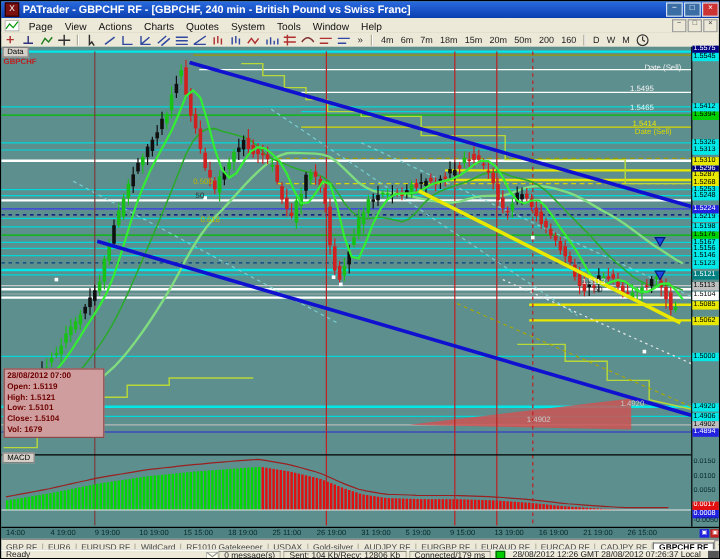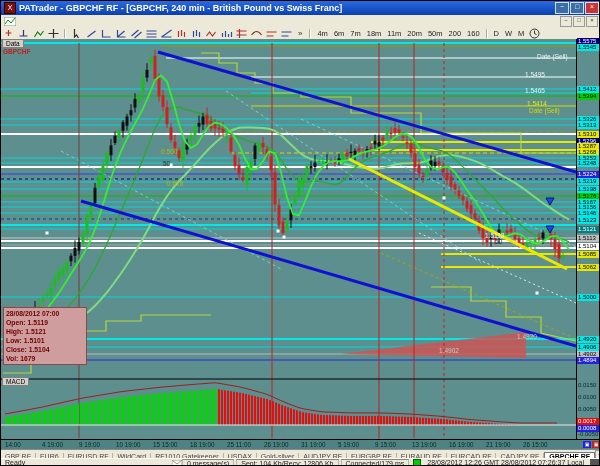--- a/index.html
+++ b/index.html
@@ -89,6 +89,7 @@
       <rect x="0" y="0" width="12" height="9" fill="#fff" stroke="#888"></rect>
       <polyline points="1,7 4,3 7,6 11,1" fill="none" stroke="#090" stroke-width="1"></polyline>
     </svg>
+    <span id="menu-items"><span class="menuitem">Page</span><span class="menuitem">View</span><span class="menuitem">Actions</span><span class="menuitem">Charts</span><span class="menuitem">Quotes</span><span class="menuitem">System</span><span class="menuitem">Tools</span><span class="menuitem">Window</span><span class="menuitem">Help</span></span>
     <div class="mdibtns">
       <div class="mdibtn">−</div>
       <div class="mdibtn">□</div>

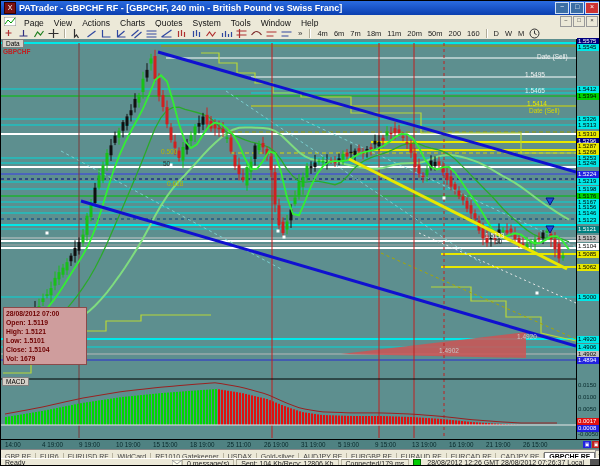--- a/index.html
+++ b/index.html
@@ -162,7 +162,7 @@
       <span class="tf">6m</span>
       <span class="tf">7m</span>
       <span class="tf">18m</span>
-      <span class="tf">11m</span>
+      <span class="tf">15m</span>
       <span class="tf">20m</span>
       <span class="tf">50m</span>
       <span class="tf">200</span>

